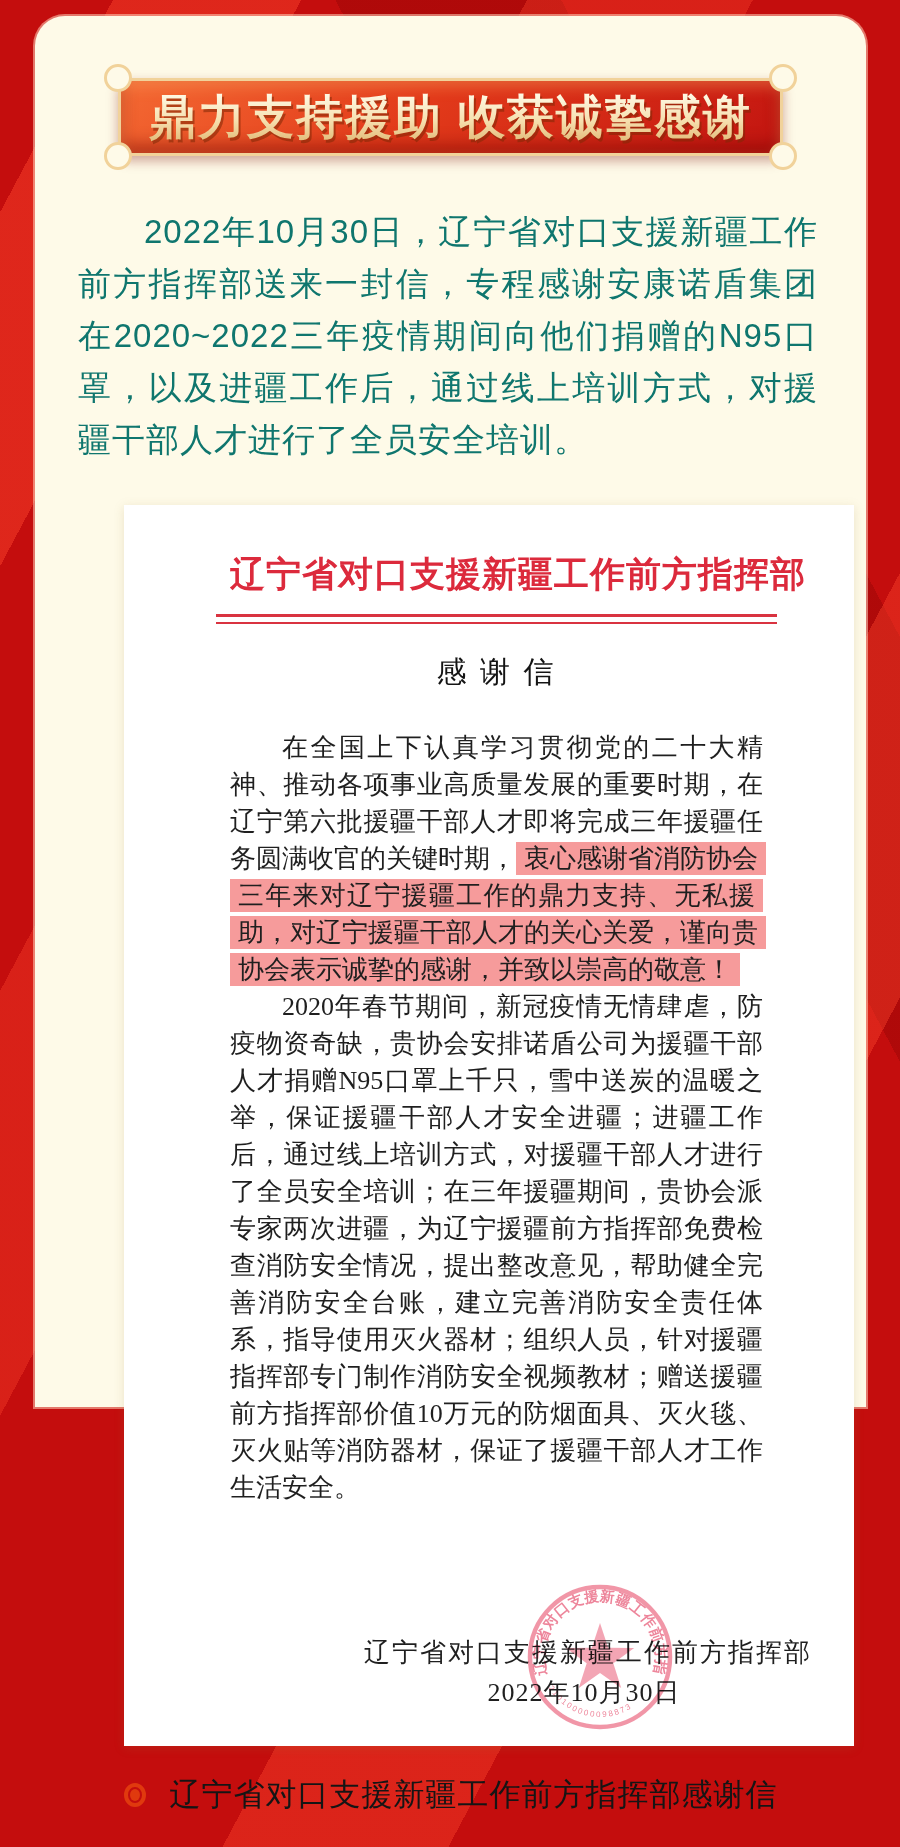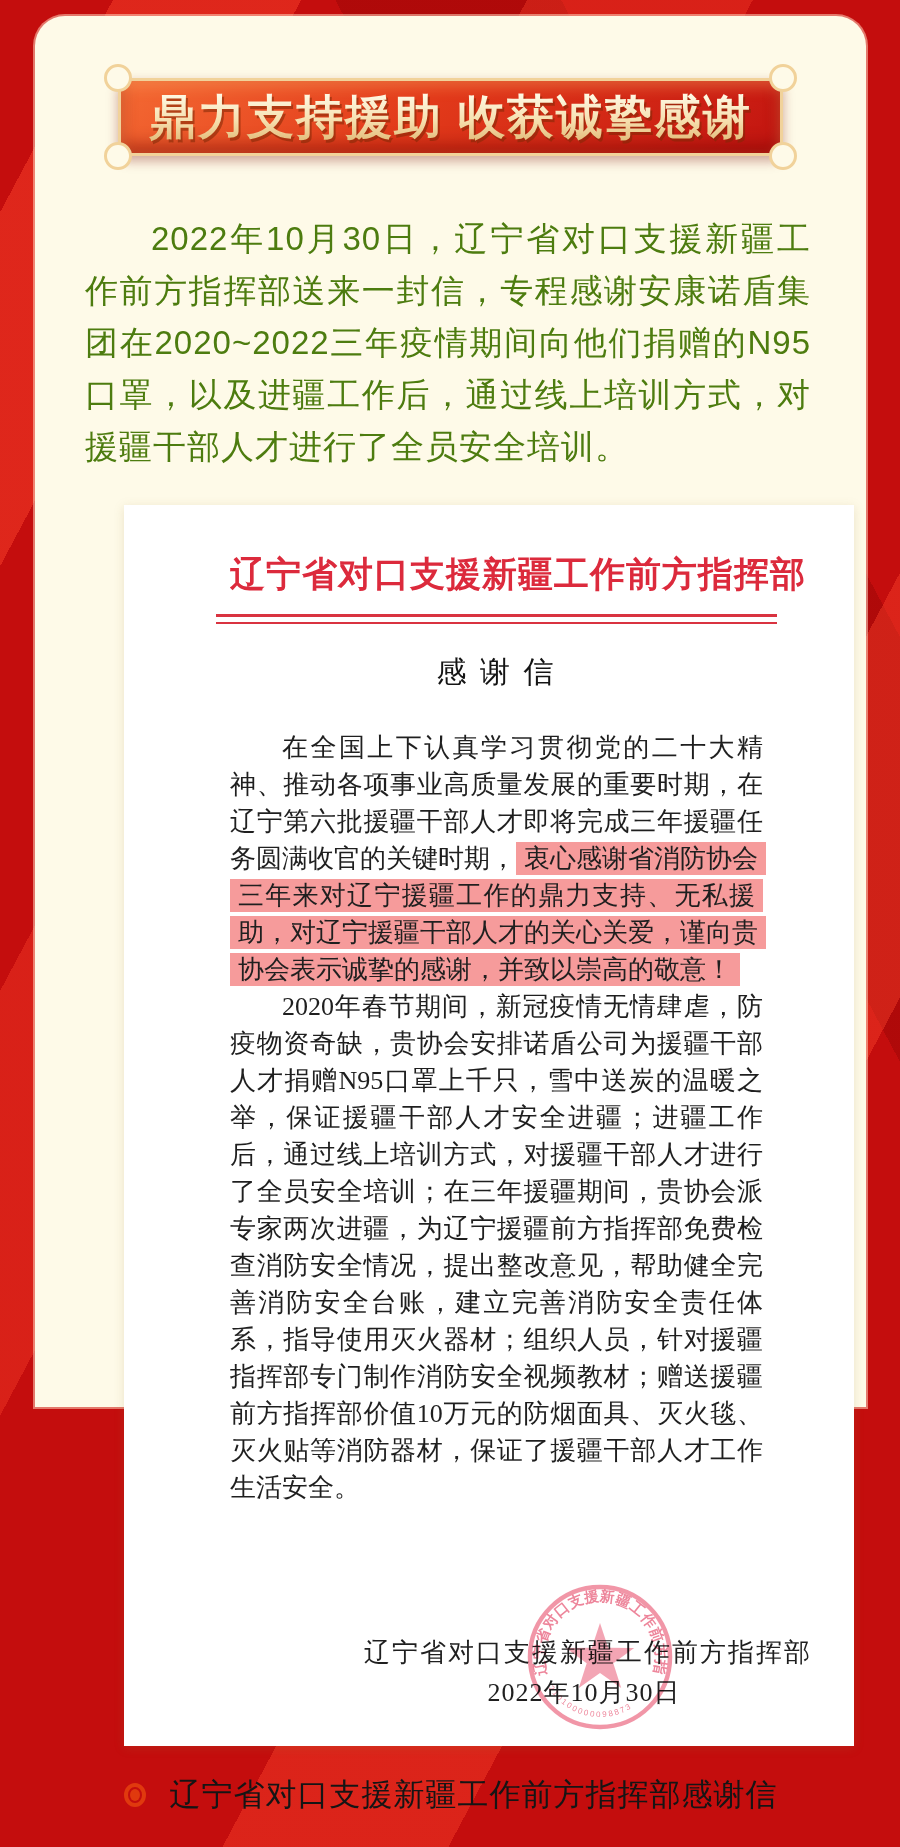--- a/index.html
+++ b/index.html
@@ -50,8 +50,8 @@
   
   .intro { position:absolute; left:43px; top:190px; width:740px; }
   .intro p {
-    margin:7px; text-indent:2em; font-size:33px; line-height:52px;
-    letter-spacing:1px; text-align:justify; color:#4d7c0f;
+    margin:0; text-indent:2em; font-size:33px; line-height:52px;
+    letter-spacing:1px; text-align:justify; color:#0f766e;
   }
 
   

